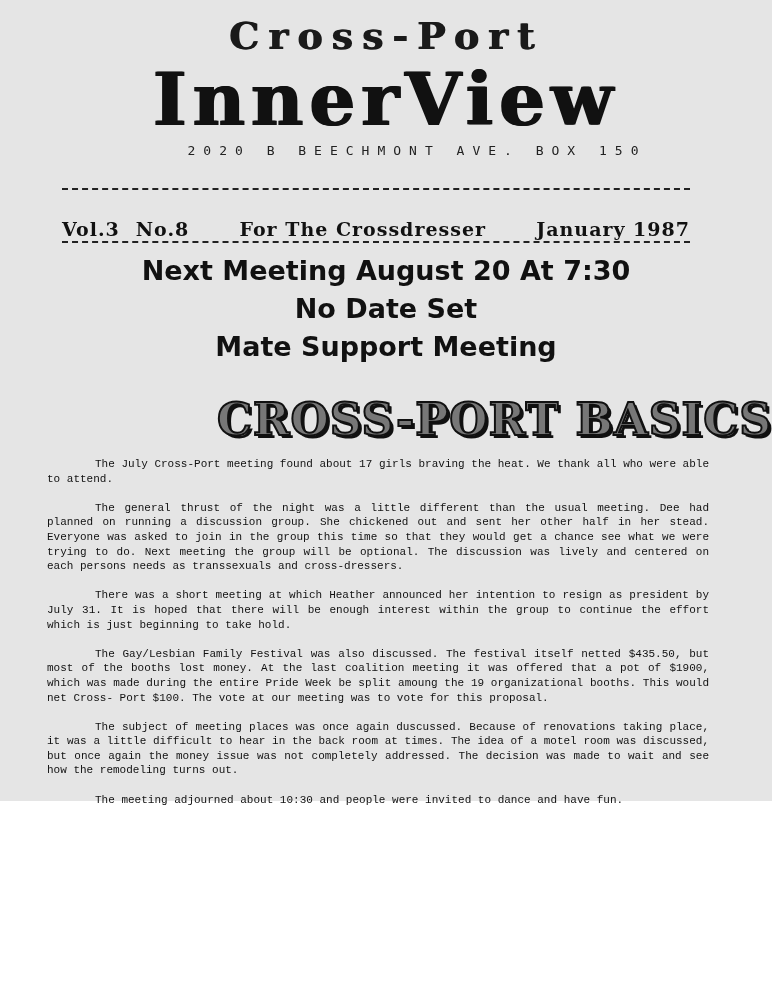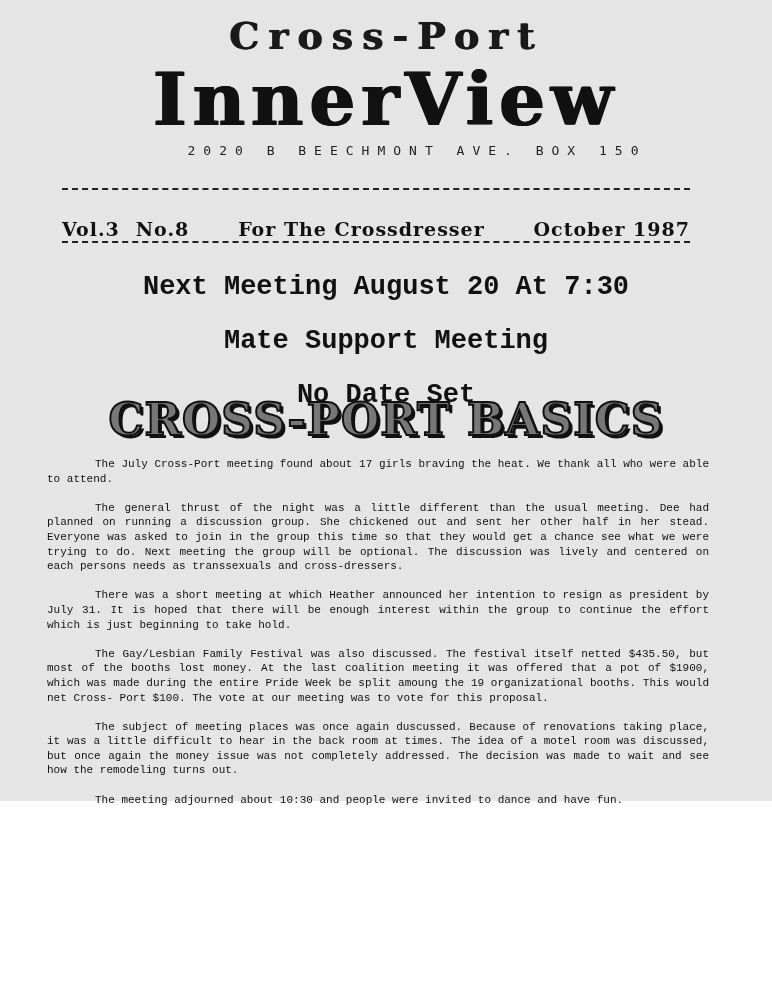--- a/index.html
+++ b/index.html
@@ -150,7 +150,7 @@
       <span>No.8</span>
     </div>
     <span>For The Crossdresser</span>
-    <span>October 1987</span>
+    <span>January 1987</span>
   </div>
 
   <div class="dashrule r2"></div>

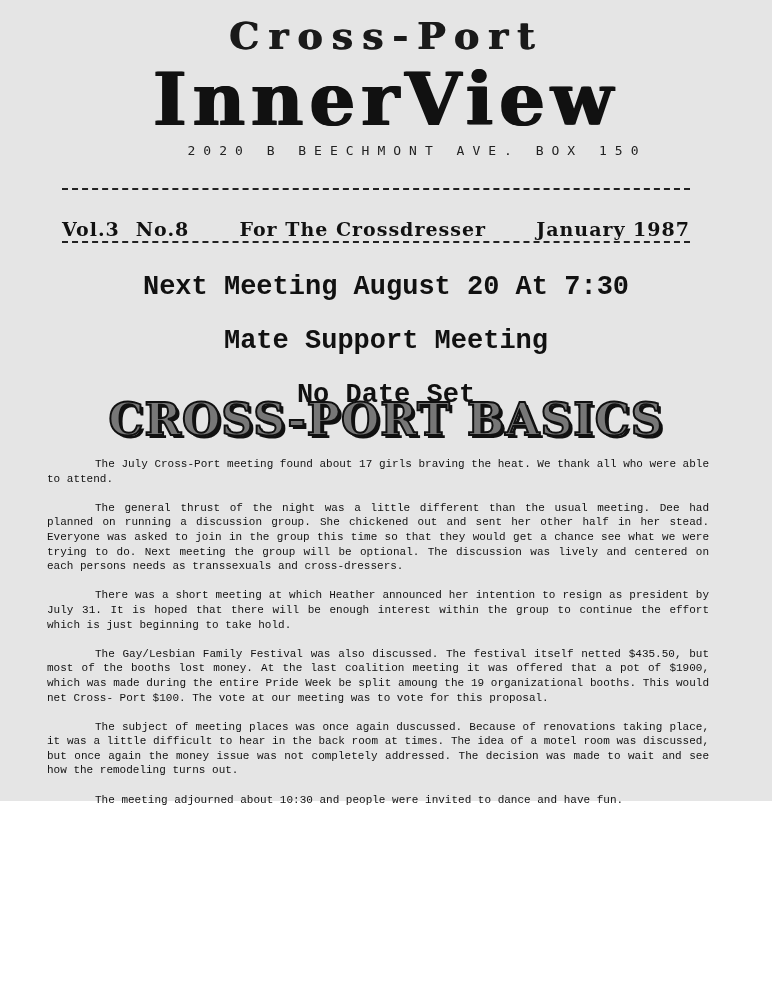--- a/index.html
+++ b/index.html
@@ -97,7 +97,7 @@
     line-height: 38px;
     color: #111;
   }
-  .headlines div { margin: 16px; font-family: Liberation Mono, monospace; }
+  .headlines div { margin: 0; }
 
   
   .section-title {

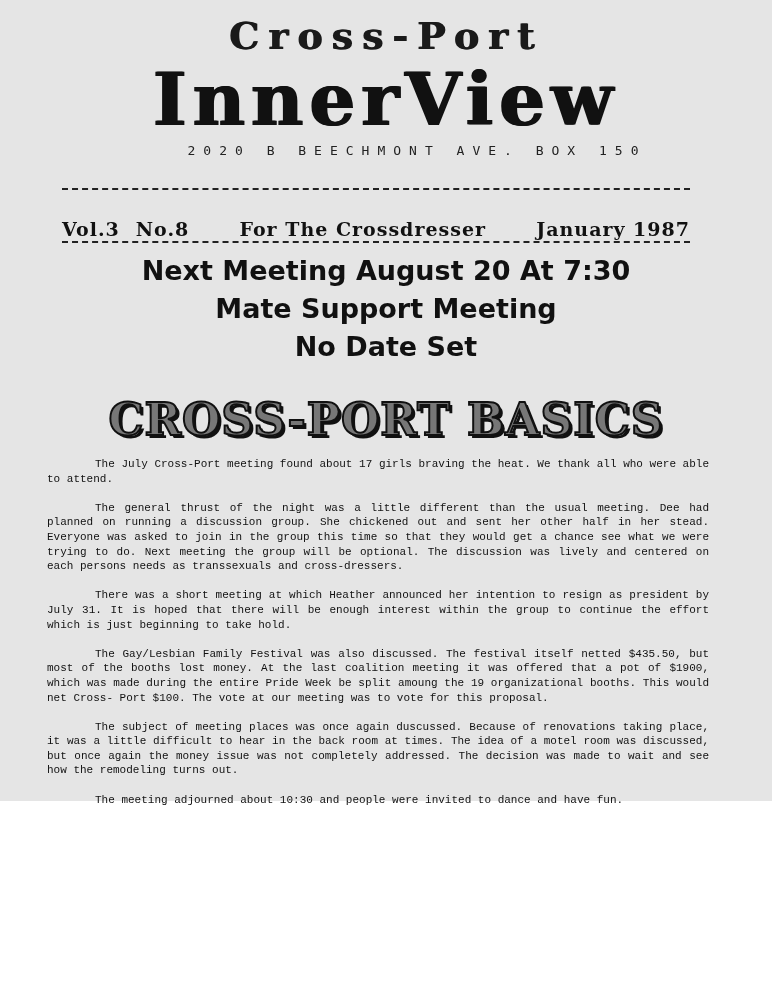--- a/index.html
+++ b/index.html
@@ -157,8 +157,8 @@
 
   <div class="headlines">
     <div>Next Meeting August 20 At 7:30</div>
+    <div>No Date Set</div>
     <div>Mate Support Meeting</div>
-    <div>No Date Set</div>
   </div>
 
   <div class="section-title">CROSS-PORT BASICS</div>

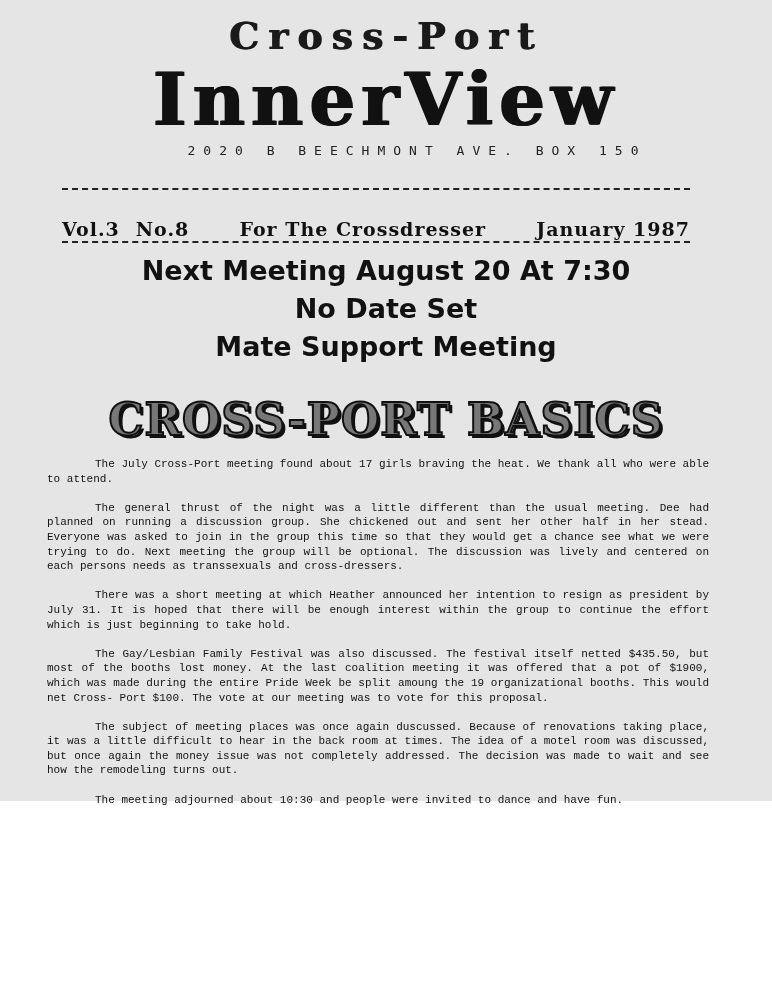--- a/index.html
+++ b/index.html
@@ -104,7 +104,7 @@
     position: absolute;
     left: 0; width: 772px;
     top: 394px;
-    text-align: center;
+    text-align: right;
     font-family: "DejaVu Serif", serif;
     font-weight: bold;
     font-size: 44px;

